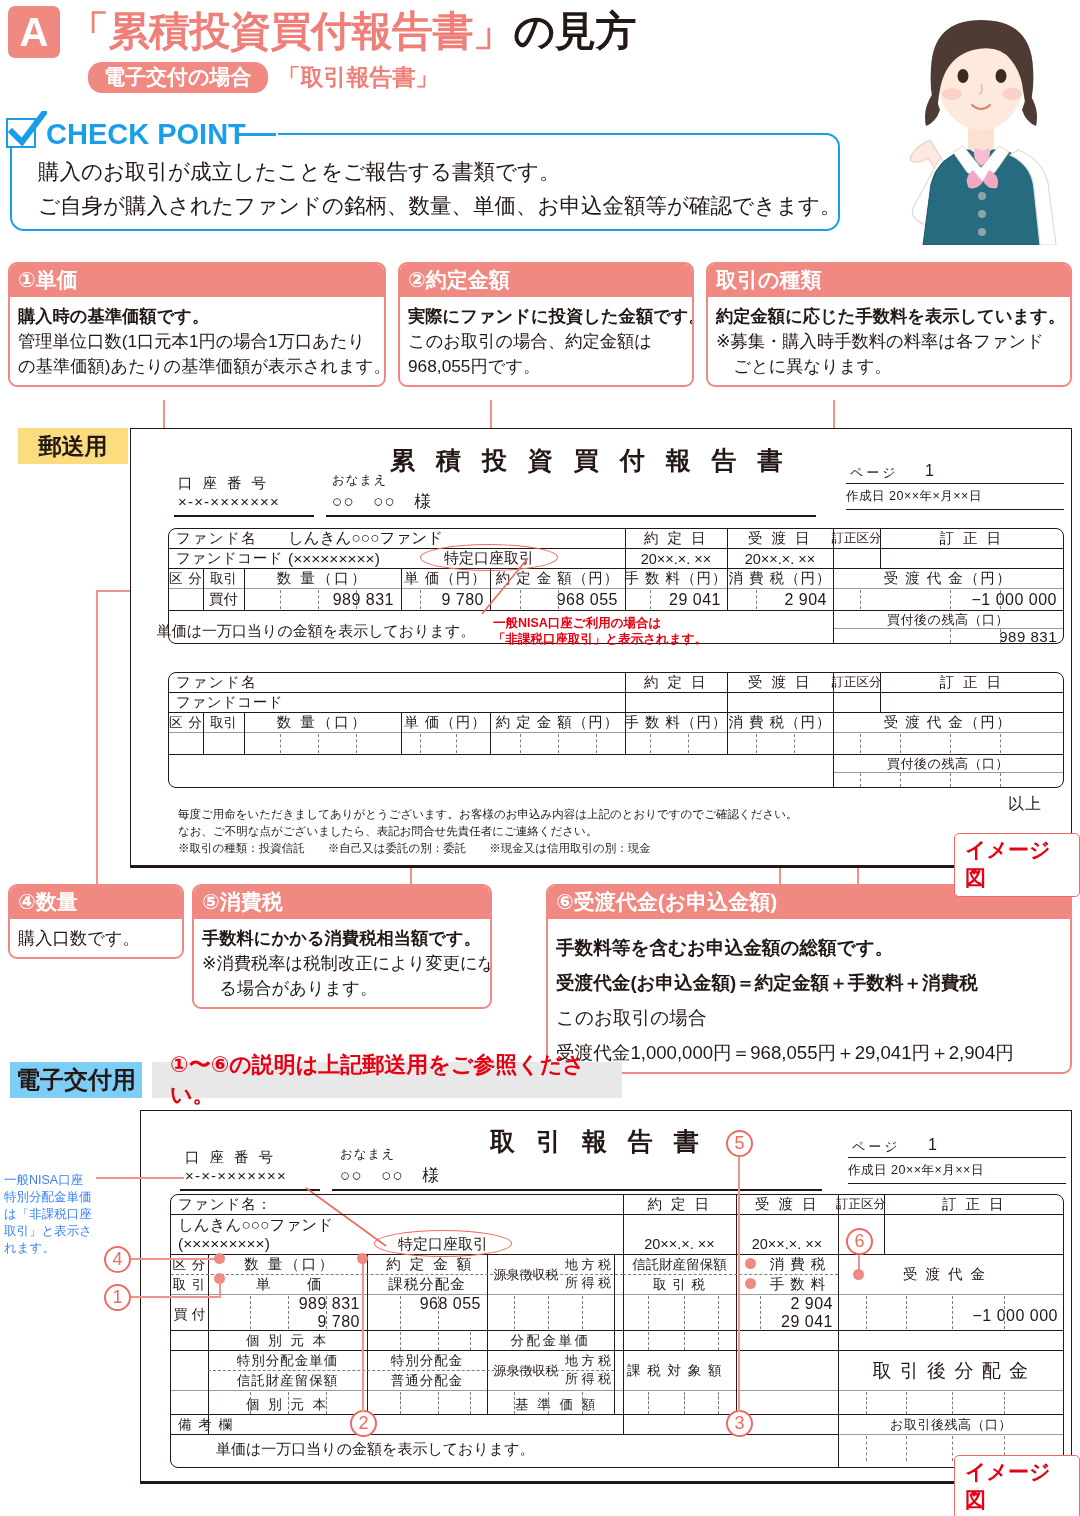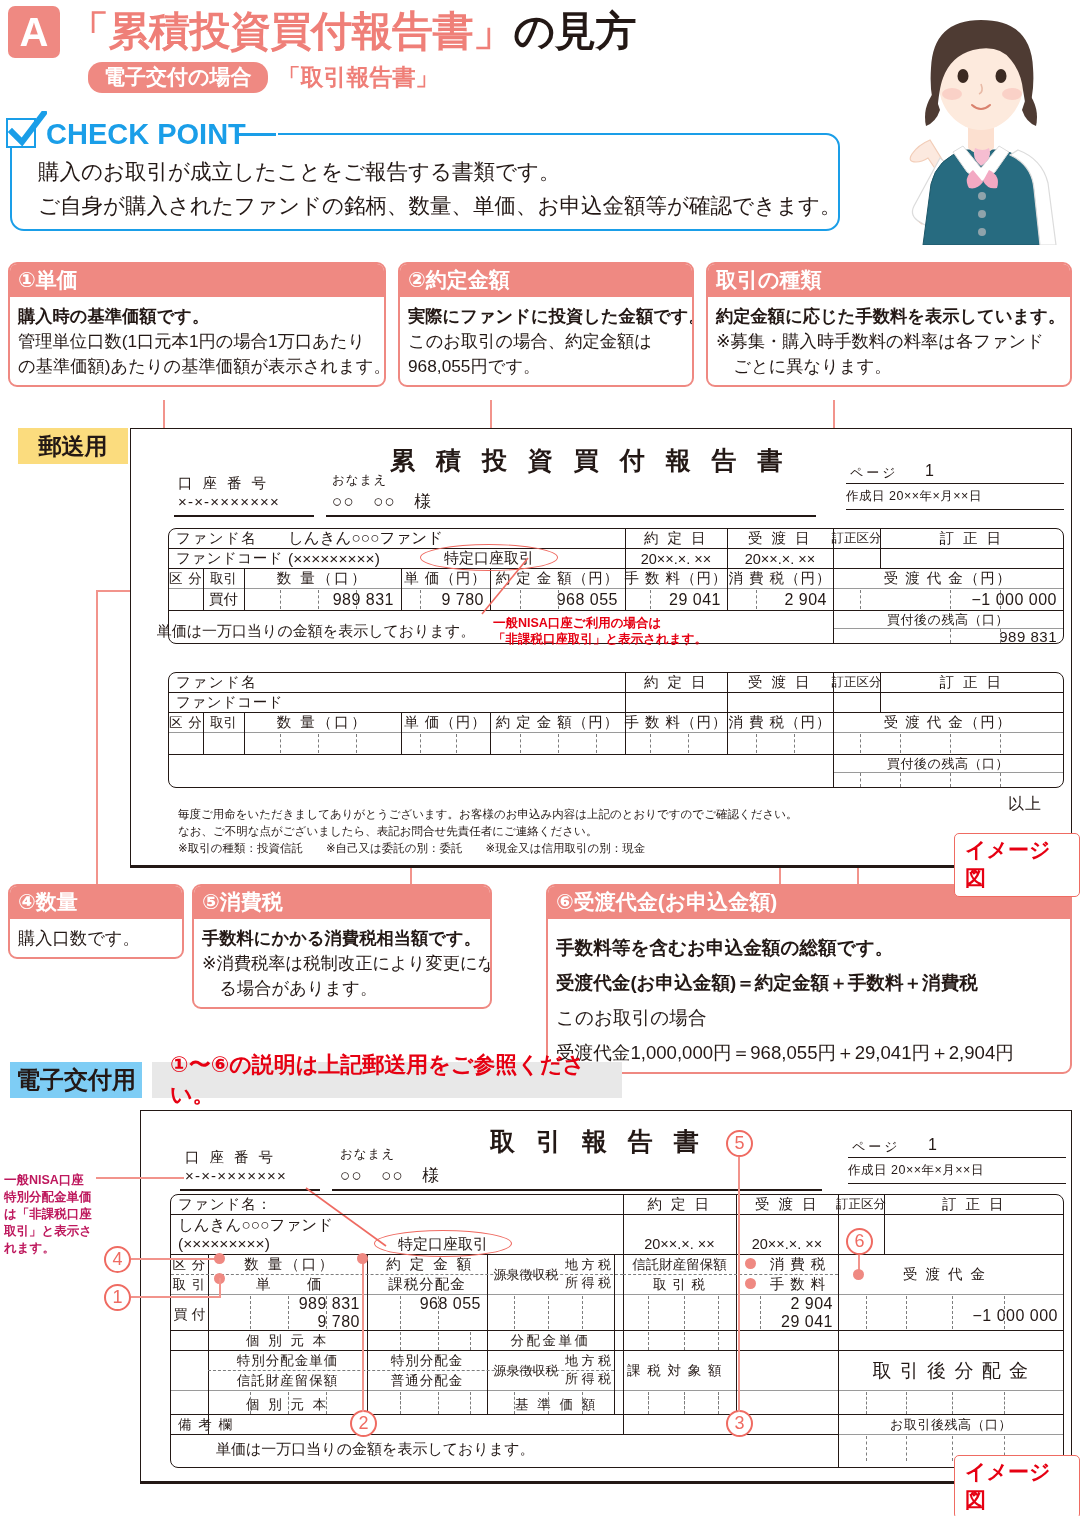--- a/index.html
+++ b/index.html
@@ -438,7 +438,7 @@
 <div class="abs vd" style="left:1000px; top:629px; height:14px;"></div>
 
 <div class="abs" style="left:1008px; top:794px; font-size:16px; letter-spacing:1px;">以上</div>
-<div class="abs tiny" style="left:178px; top:806px; width:700px;">
+<div class="abs tiny" style="left:178px; top:806px; width:700px;font-family:Liberation Serif, serif;">
   <div>毎度ご用命をいただきましてありがとうございます。お客様のお申込み内容は上記のとおりですのでご確認ください。</div>
   <div>なお、ご不明な点がございましたら、表記お問合せ先責任者にご連絡ください。</div>
   <div>※取引の種類：投資信託　　※自己又は委託の別：委託　　※現金又は信用取引の別：現金</div>

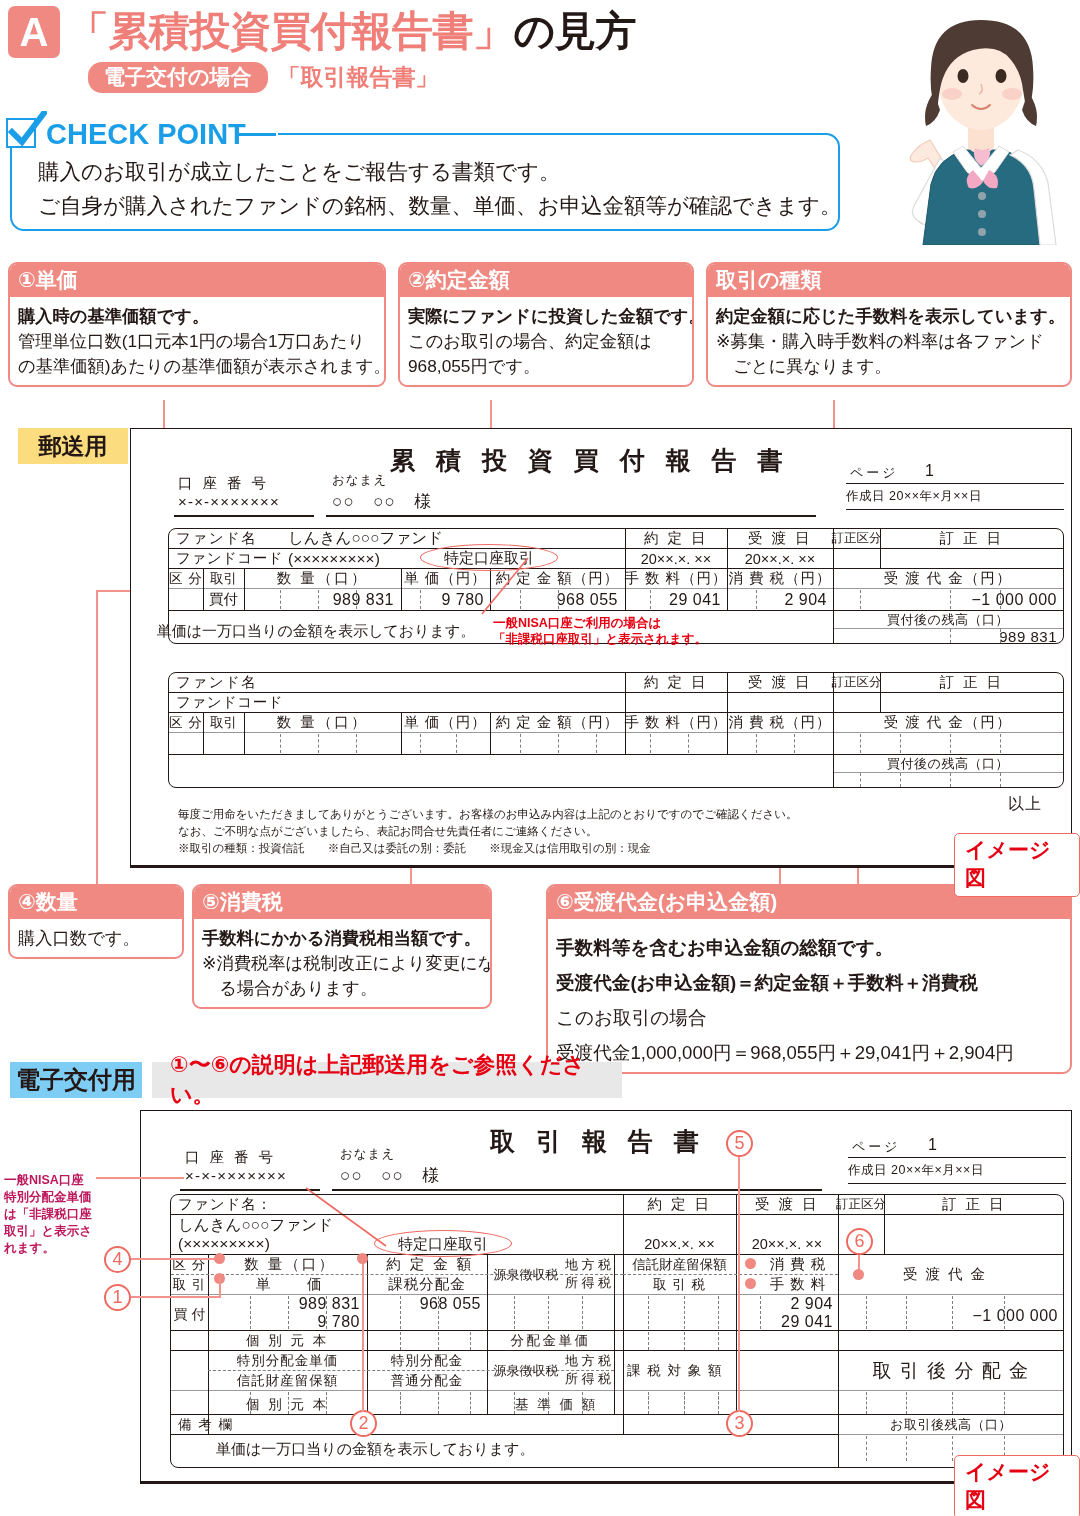--- a/index.html
+++ b/index.html
@@ -160,7 +160,7 @@
     position:absolute; border: 1.6px solid #ef6b62; border-radius: 50%;
   }
   .nisa-left {
-    color:#be185d; font-size: 12.5px; font-weight:bold; line-height: 17px;
+    color:#3b82f6; font-size: 12.5px; font-weight:normal; line-height: 17px;
   }
 </style>
 </head>

